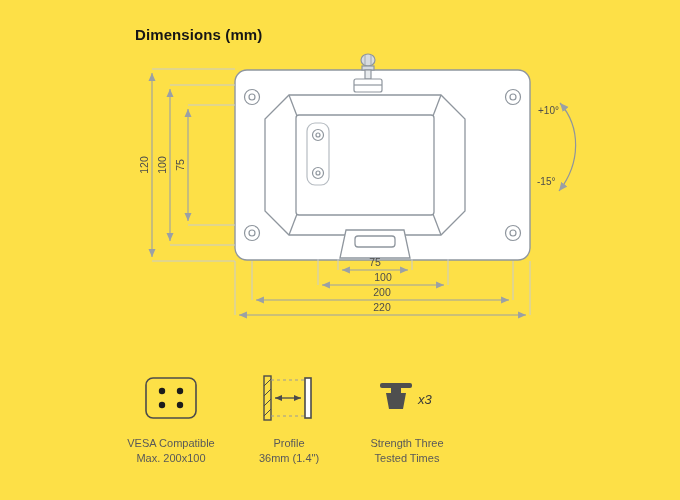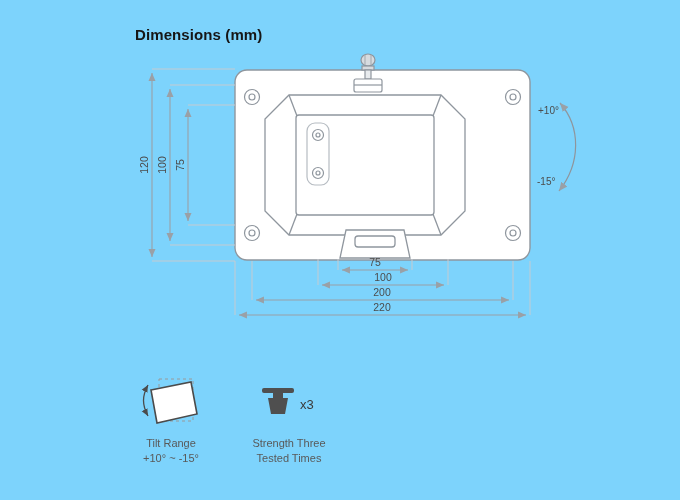--- a/index.html
+++ b/index.html
@@ -10,7 +10,7 @@
     position: relative;
     overflow: hidden;
   }
-  .page { position: absolute; inset: 0; background: #7dd3fc; }
+  .page { position: absolute; inset: 0; background: #fde047; }
   .title {
     position: absolute;
     left: 135px;

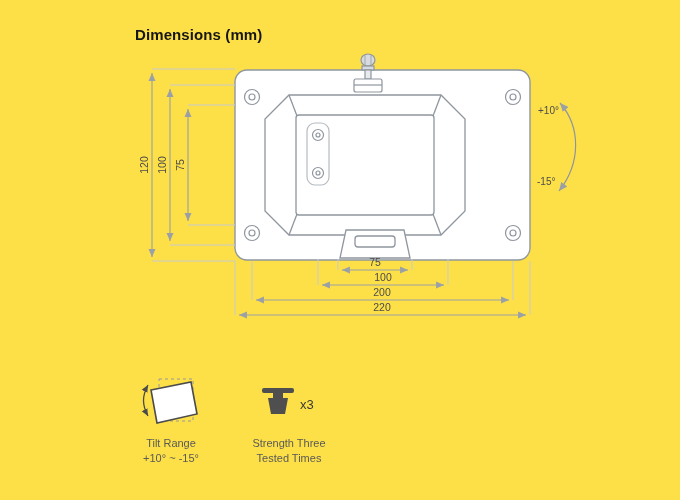--- a/index.html
+++ b/index.html
@@ -52,9 +52,10 @@
   .icon-box {
     height: 56px;
     display: flex;
-    align-items: flex-end;
+    align-items: center;
     justify-content: center;
     margin-bottom: 10px;
+    font-style: italic;
   }
   .cap {
     font-size: 11px;

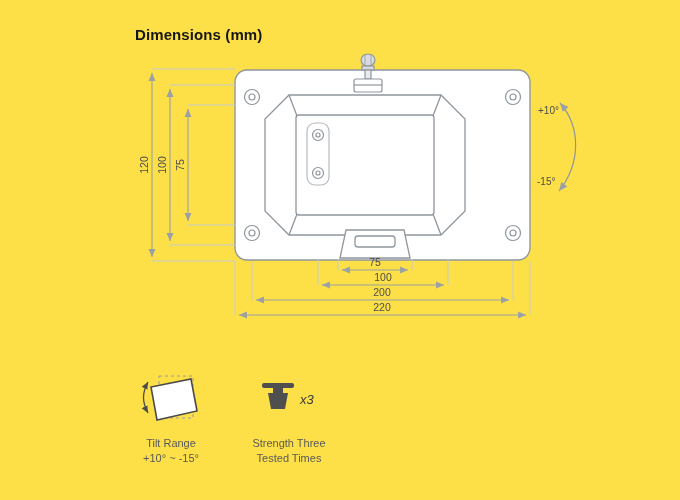--- a/index.html
+++ b/index.html
@@ -186,6 +186,19 @@
 
   <div class="features">
 
+    <div class="feature">
+      <div class="icon-box">
+        <svg width="56" height="46" viewBox="0 0 56 46">
+          <rect x="3" y="3" width="50" height="40" rx="7" fill="none" stroke="#4b4b4b" stroke-width="1.6"></rect>
+          <circle cx="19" cy="16" r="3.2" fill="#1c1c1c"></circle>
+          <circle cx="37" cy="16" r="3.2" fill="#1c1c1c"></circle>
+          <circle cx="19" cy="30" r="3.2" fill="#1c1c1c"></circle>
+          <circle cx="37" cy="30" r="3.2" fill="#1c1c1c"></circle>
+        </svg>
+      </div>
+      <div class="cap">VESA Compatible</div>
+      <div class="cap">Max. 200x100</div>
+    </div>
 
 
     <div class="feature">

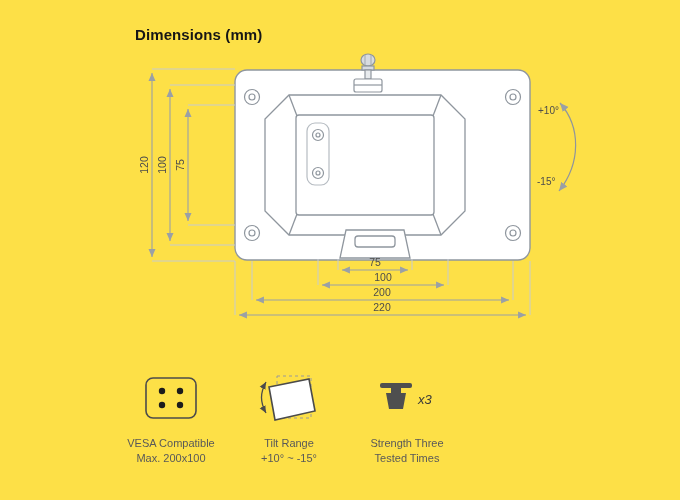--- a/index.html
+++ b/index.html
@@ -200,6 +200,23 @@
       <div class="cap">Max. 200x100</div>
     </div>
 
+    <div class="feature">
+      <div class="icon-box">
+        <svg width="56" height="50" viewBox="0 0 56 50">
+          <rect x="3" y="3" width="7" height="44" fill="none" stroke="#4b4b4b" stroke-width="1.4"></rect>
+          <line x1="3" y1="13" x2="10" y2="6" stroke="#4b4b4b" stroke-width="1"></line>
+          <line x1="3" y1="23" x2="10" y2="16" stroke="#4b4b4b" stroke-width="1"></line>
+          <line x1="3" y1="33" x2="10" y2="26" stroke="#4b4b4b" stroke-width="1"></line>
+          <line x1="3" y1="43" x2="10" y2="36" stroke="#4b4b4b" stroke-width="1"></line>
+          <line x1="10" y1="7" x2="44" y2="7" stroke="#9a9a9a" stroke-width="1" stroke-dasharray="3,3"></line>
+          <line x1="10" y1="43" x2="44" y2="43" stroke="#9a9a9a" stroke-width="1" stroke-dasharray="3,3"></line>
+          <rect x="44" y="5" width="6" height="40" fill="#ffffff" stroke="#4b4b4b" stroke-width="1.6"></rect>
+          <line x1="14" y1="25" x2="40" y2="25" stroke="#4b4b4b" stroke-width="1.3" marker-start="url(#arrDark)" marker-end="url(#arrDark)"></line>
+        </svg>
+      </div>
+      <div class="cap">Profile</div>
+      <div class="cap">36mm (1.4")</div>
+    </div>
 
     <div class="feature">
       <div class="icon-box">

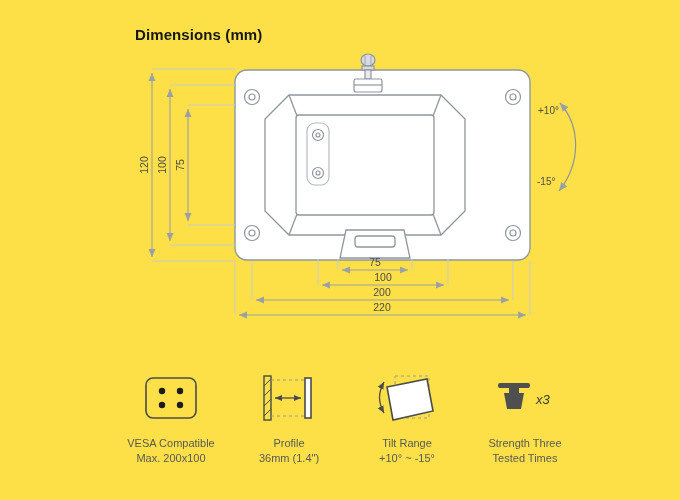--- a/index.html
+++ b/index.html
@@ -218,17 +218,6 @@
       <div class="cap">36mm (1.4")</div>
     </div>
 
-    <div class="feature">
-      <div class="icon-box">
-        <svg width="60" height="50" viewBox="0 0 60 50">
-          <rect x="18" y="3" width="34" height="42" fill="none" stroke="#9a9a9a" stroke-width="1" stroke-dasharray="3,3"></rect>
-          <polygon points="10,14 50,6 56,38 16,47" fill="#ffffff" stroke="#4b4b4b" stroke-width="1.6"></polygon>
-          <path d="M7,9 C1,20 1,29 7,40" fill="none" stroke="#4b4b4b" stroke-width="1.3" marker-start="url(#arrDark)" marker-end="url(#arrDark)"></path>
-        </svg>
-      </div>
-      <div class="cap">Tilt Range</div>
-      <div class="cap">+10° ~ -15°</div>
-    </div>
 
     <div class="feature">
       <div class="icon-box">

